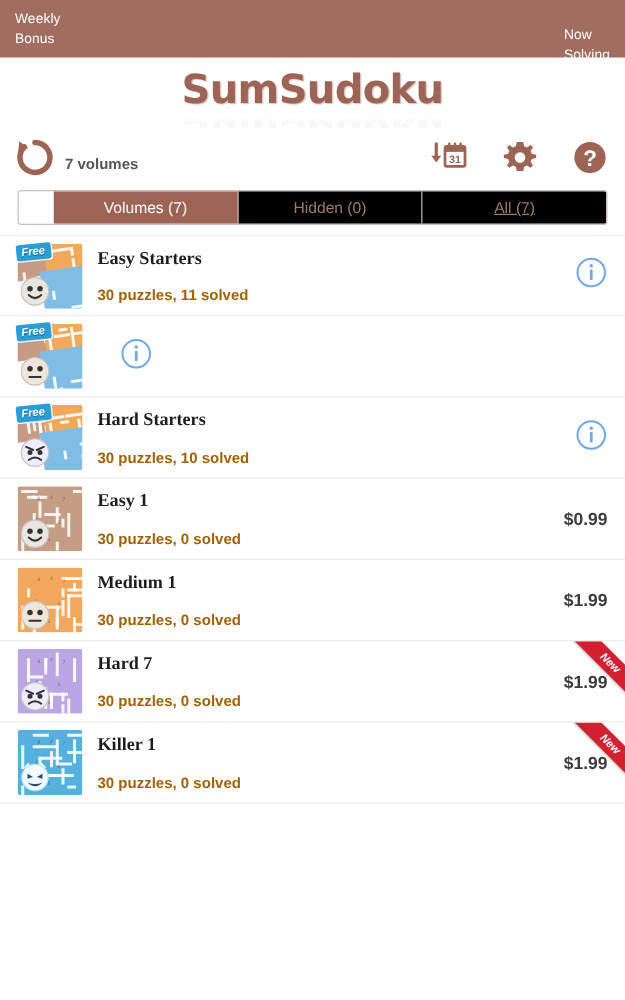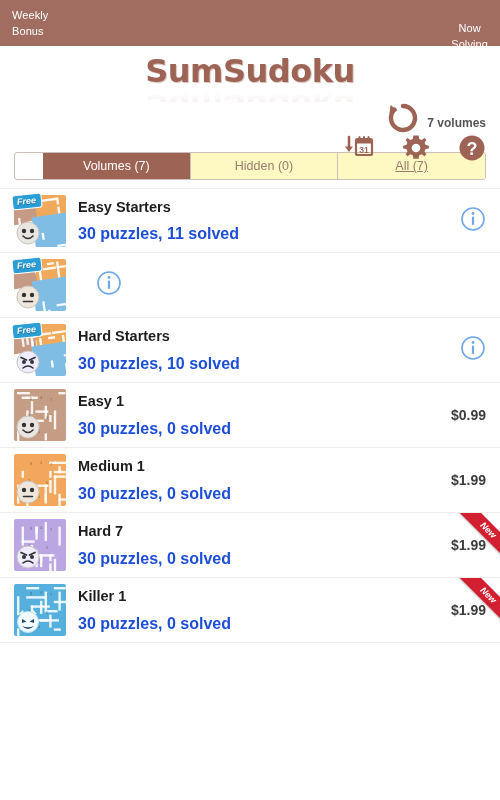--- a/index.html
+++ b/index.html
@@ -27,7 +27,7 @@
     letter-spacing: .1px;
   }
   .topbar-side.left  { text-align: left; }
-  .topbar-side.right { text-align: center; margin-top: 26px; }
+  .topbar-side.right { text-align: left; margin-top: 26px; }
   .topbar-title {
     position: absolute;
     left: 0; right: 0;

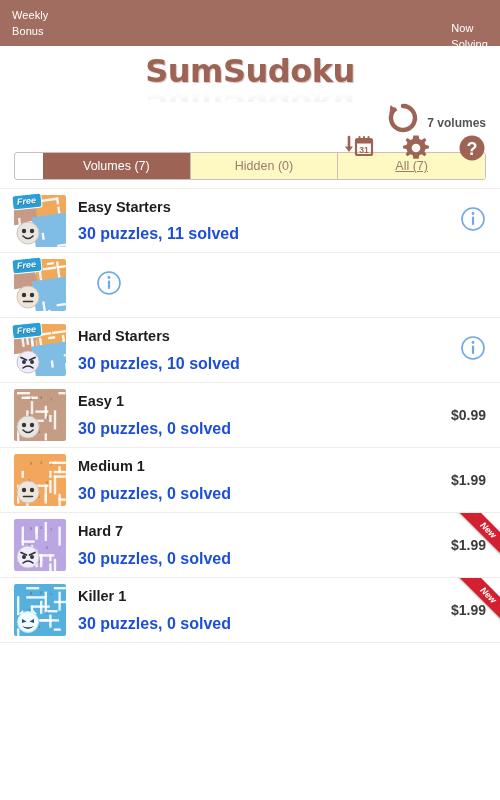--- a/index.html
+++ b/index.html
@@ -76,10 +76,9 @@
   .toolbar {
     height: 48px;
     display: flex;
-    align-items: flex-end;
+    align-items: center;
     padding: 0 14px 0 12px;
     position: relative;
-    flex-direction: column;
   }
   .restore-btn { display: flex; align-items: center; gap: 8px; }
   .volumes-count {

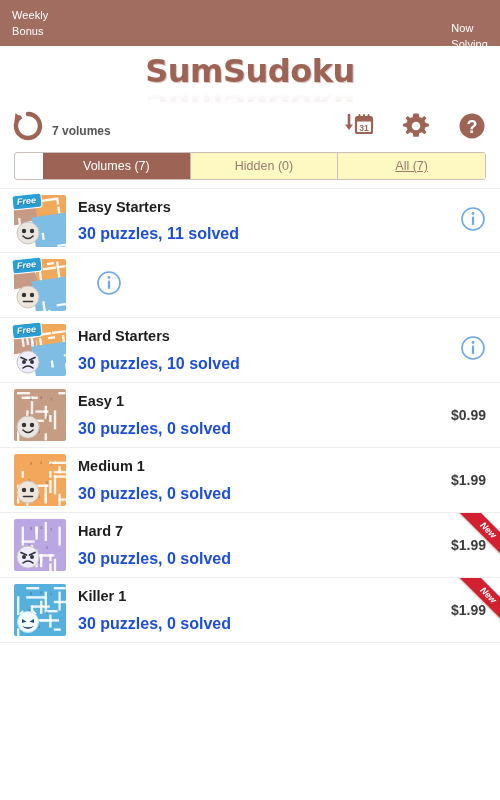--- a/index.html
+++ b/index.html
@@ -112,7 +112,7 @@
     justify-content: center;
     font-size: 12.5px;
     color: #9d7a70;
-    background: #fef9c3;
+    background: #000000;
     border-right: 1px solid #c9c0bc;
   }
   .tab:last-child { border-right: none; text-decoration: underline; }

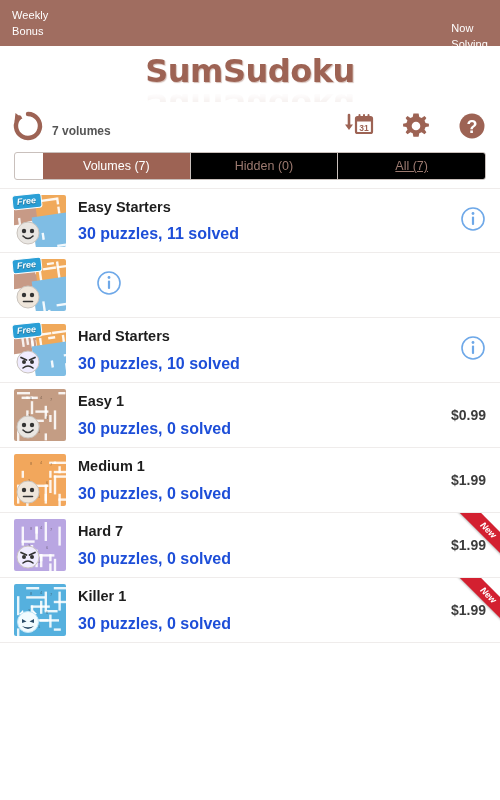--- a/index.html
+++ b/index.html
@@ -165,6 +165,7 @@
     font-weight: bold;
     color: #1d1d1d;
     white-space: nowrap;
+    font-family: Liberation Serif, serif;
   }
   .row-sub {
     position: absolute;

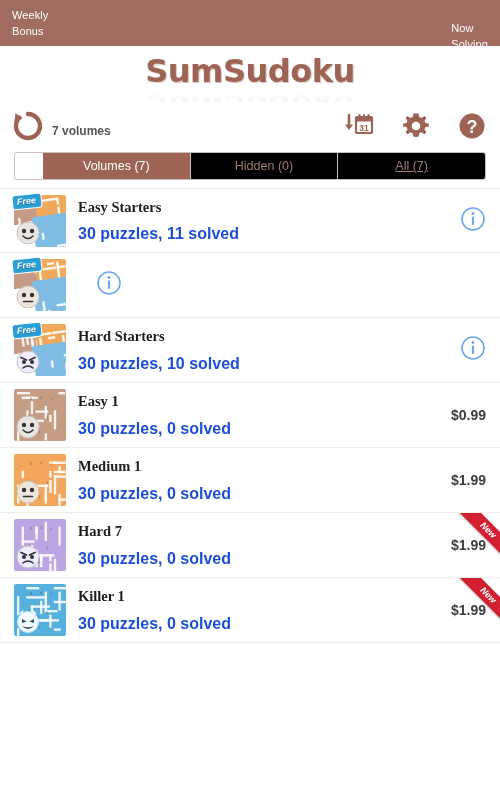--- a/index.html
+++ b/index.html
@@ -170,9 +170,9 @@
   .row-sub {
     position: absolute;
     bottom: 9px;
-    font-size: 16px;
-    font-weight: bold;
-    color: #1d4ed8;
+    font-size: 12px;
+    font-weight: bold;
+    color: #a16207;
     white-space: nowrap;
     margin-top: 31px;
   }

